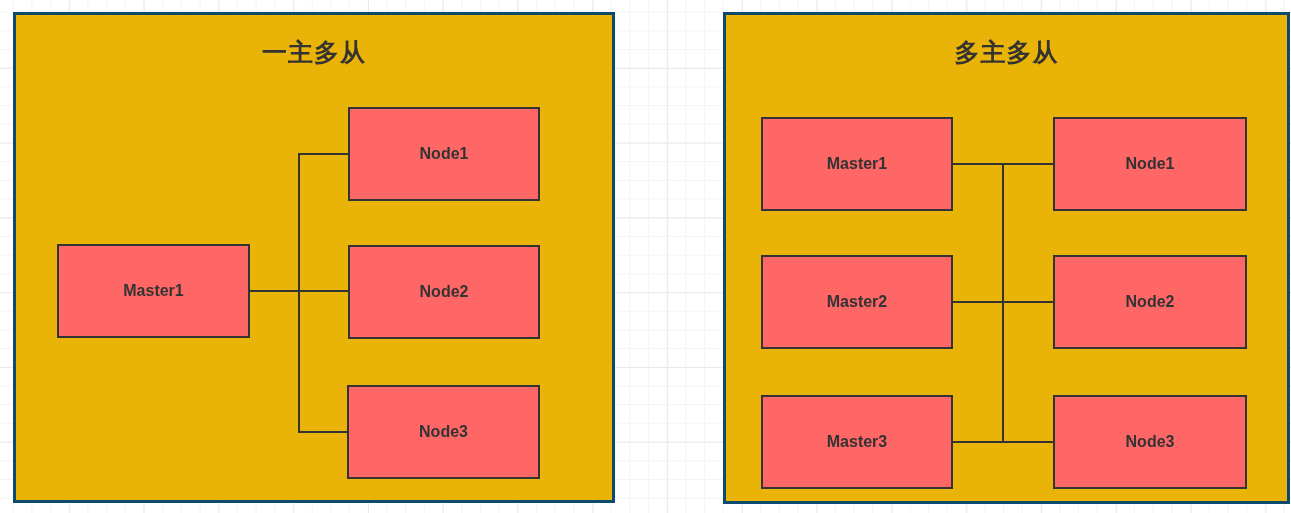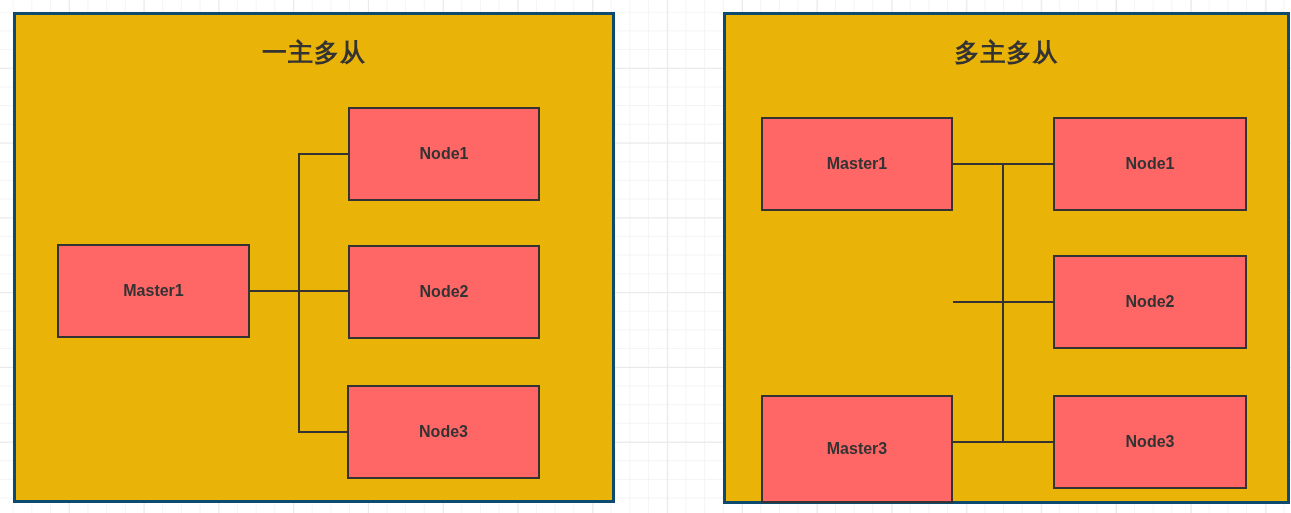--- a/index.html
+++ b/index.html
@@ -89,6 +89,7 @@
   <div class="panel-title">多主多从</div>
 
   <div class="box" id="rp-master1">Master1</div>
+  <div class="box" id="rp-master2">Master2</div>
   <div class="box" id="rp-master3">Master3</div>
   <div class="box" id="rp-node1">Node1</div>
   <div class="box" id="rp-node2">Node2</div>

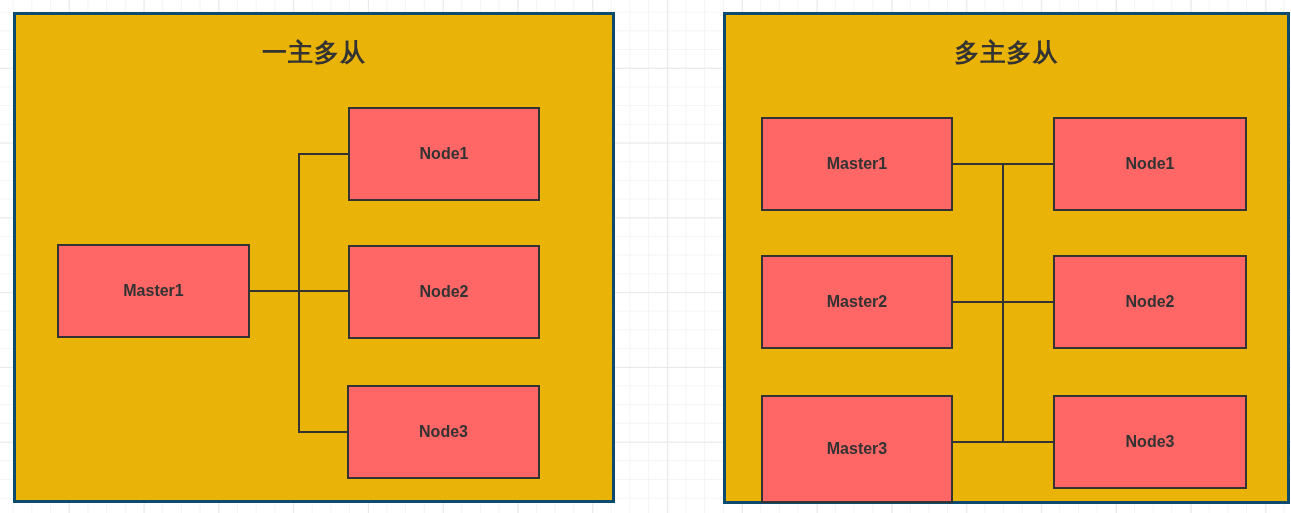--- a/index.html
+++ b/index.html
@@ -57,7 +57,7 @@
   
   #rp-master1 { left: 35px;  top: 102px; width: 192px; height: 94px; }
   #rp-master2 { left: 35px;  top: 240px; width: 192px; height: 94px; }
-  #rp-master3 { left: 35px;  top: 380px; width: 192px; height: 108px; }
+  #rp-master3 { left: 35px;  top: 380px; width: 192px; height: 94px; }
   #rp-node1   { left: 327px; top: 102px; width: 194px; height: 94px; }
   #rp-node2   { left: 327px; top: 240px; width: 194px; height: 94px; }
   #rp-node3   { left: 327px; top: 380px; width: 194px; height: 94px; }

